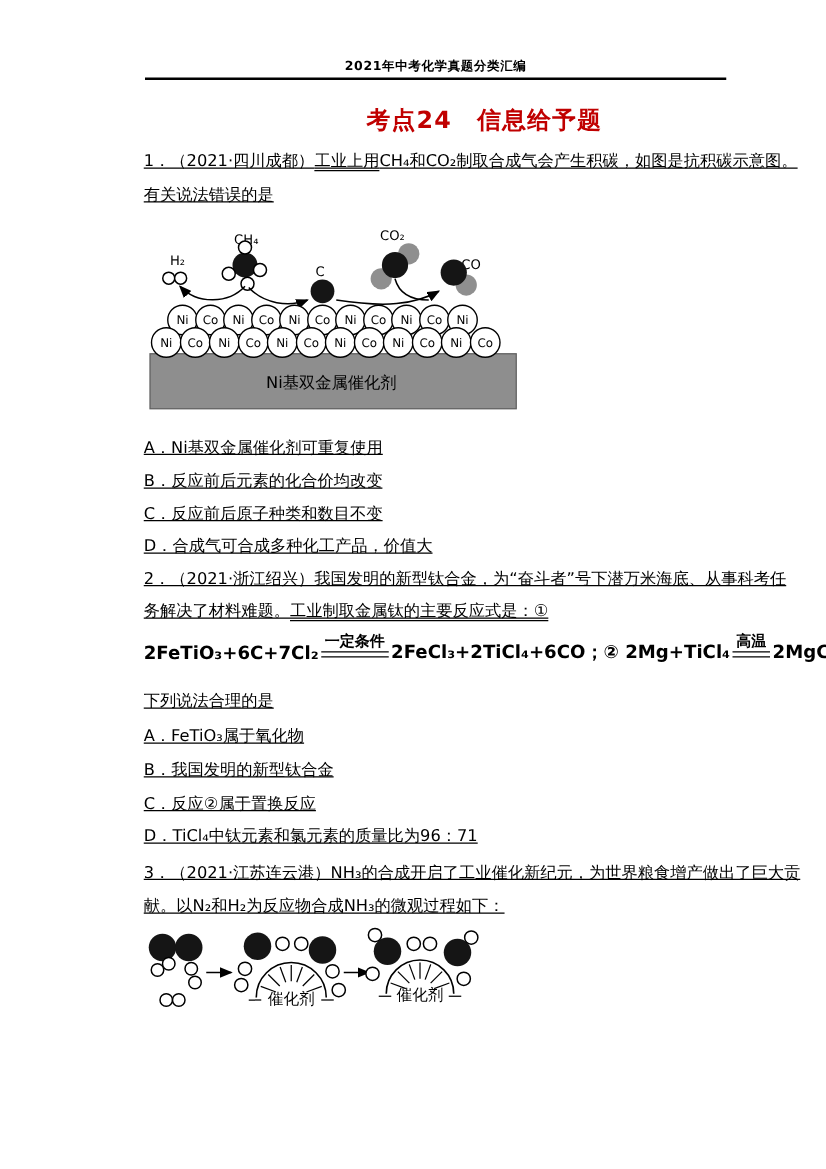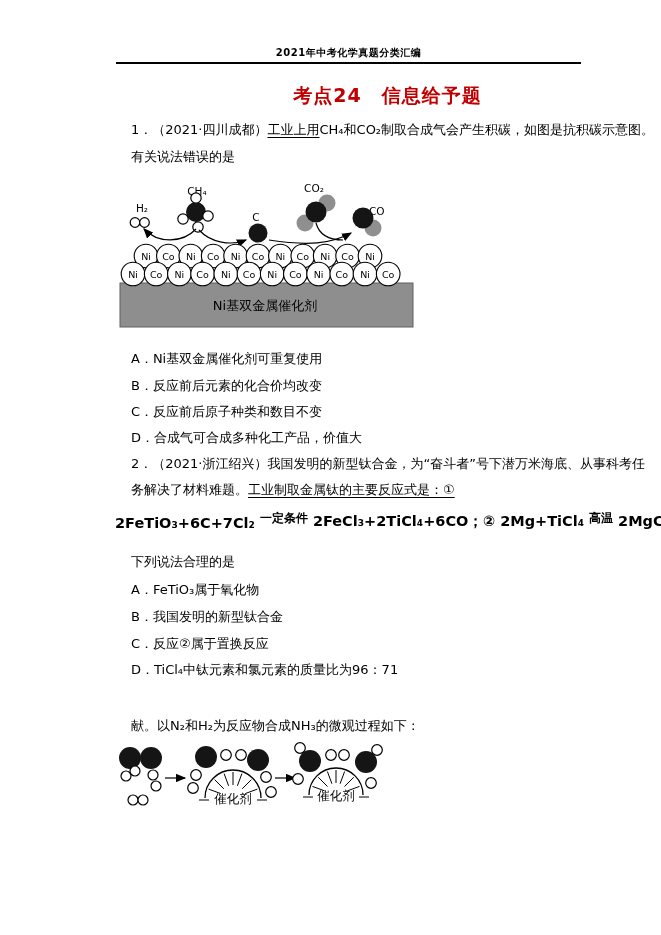--- a/index.html
+++ b/index.html
@@ -10,7 +10,7 @@
   .rule{position:absolute;top:62px;left:98px;width:465px;height:0;border-top:2px solid #000;}
   .title{position:absolute;top:83px;left:0;width:661px;text-align:center;
          font-size:19px;font-weight:bold;color:#c00000;letter-spacing:1px;padding-left:39px;}
-  .tl{position:absolute;left:113px;white-space:nowrap;font-size:13px;line-height:17px;}
+  .tl{position:absolute;left:97px;white-space:nowrap;font-size:13px;line-height:17px;text-decoration:underline;}
   .ul{text-decoration:underline;text-underline-offset:3px;}
   .eqline{position:absolute;left:97px;top:496px;height:35px;display:flex;align-items:flex-end;
           font-weight:bold;font-size:14.5px;white-space:nowrap;}

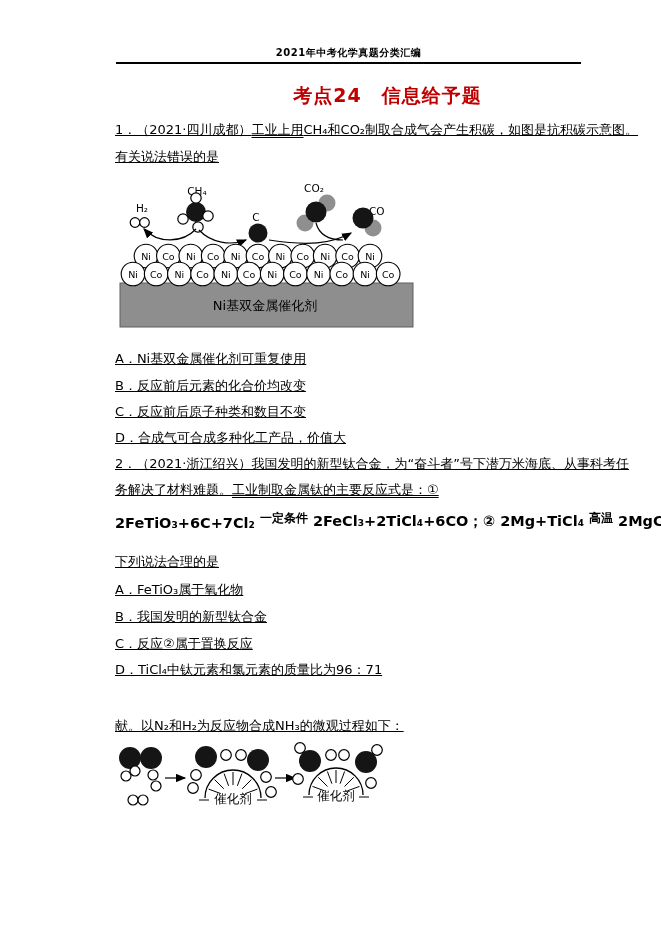--- a/index.html
+++ b/index.html
@@ -14,7 +14,7 @@
   .ul{text-decoration:underline;text-underline-offset:3px;}
   .eqline{position:absolute;left:97px;top:496px;height:35px;display:flex;align-items:flex-end;
           font-weight:bold;font-size:14.5px;white-space:nowrap;}
-  .cond{display:flex;flex-direction:row;align-items:center;margin:0 2px 5px 2px;}
+  .cond{display:flex;flex-direction:column;align-items:center;margin:0 2px 5px 2px;}
   .cond-text{font-size:12px;line-height:1.15;padding:0 3px;font-weight:bold;}
   .dline{align-self:stretch;height:3px;border-top:1.5px solid #000;border-bottom:1.5px solid #000;}
   svg.diag{position:absolute;overflow:visible;}

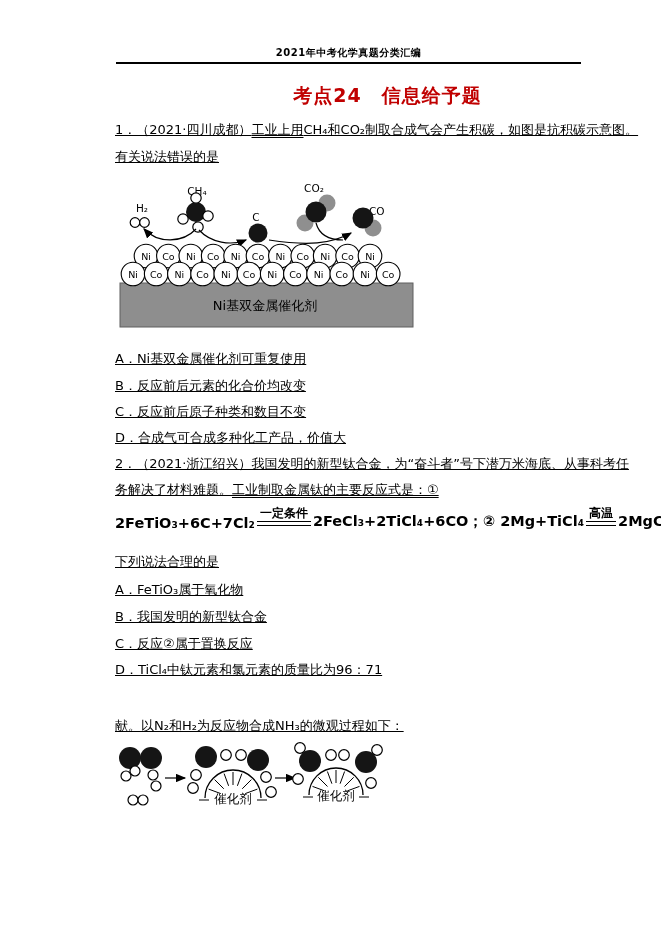--- a/index.html
+++ b/index.html
@@ -168,6 +168,7 @@
   <div class="tl" style="top:635px">C．反应②属于置换反应</div>
   <div class="tl" style="top:661px">D．TiCl₄中钛元素和氯元素的质量比为96：71</div>
 
+  <div class="tl" style="top:690px">3．（2021·江苏连云港）NH₃的合成开启了工业催化新纪元，为世界粮食增产做出了巨大贡</div>
   <div class="tl" style="top:717px">献。以N₂和H₂为反应物合成NH₃的微观过程如下：</div>
 
   <svg class="diag" style="left:95px;top:742px" width="285" height="95" viewBox="0 0 285 95">

